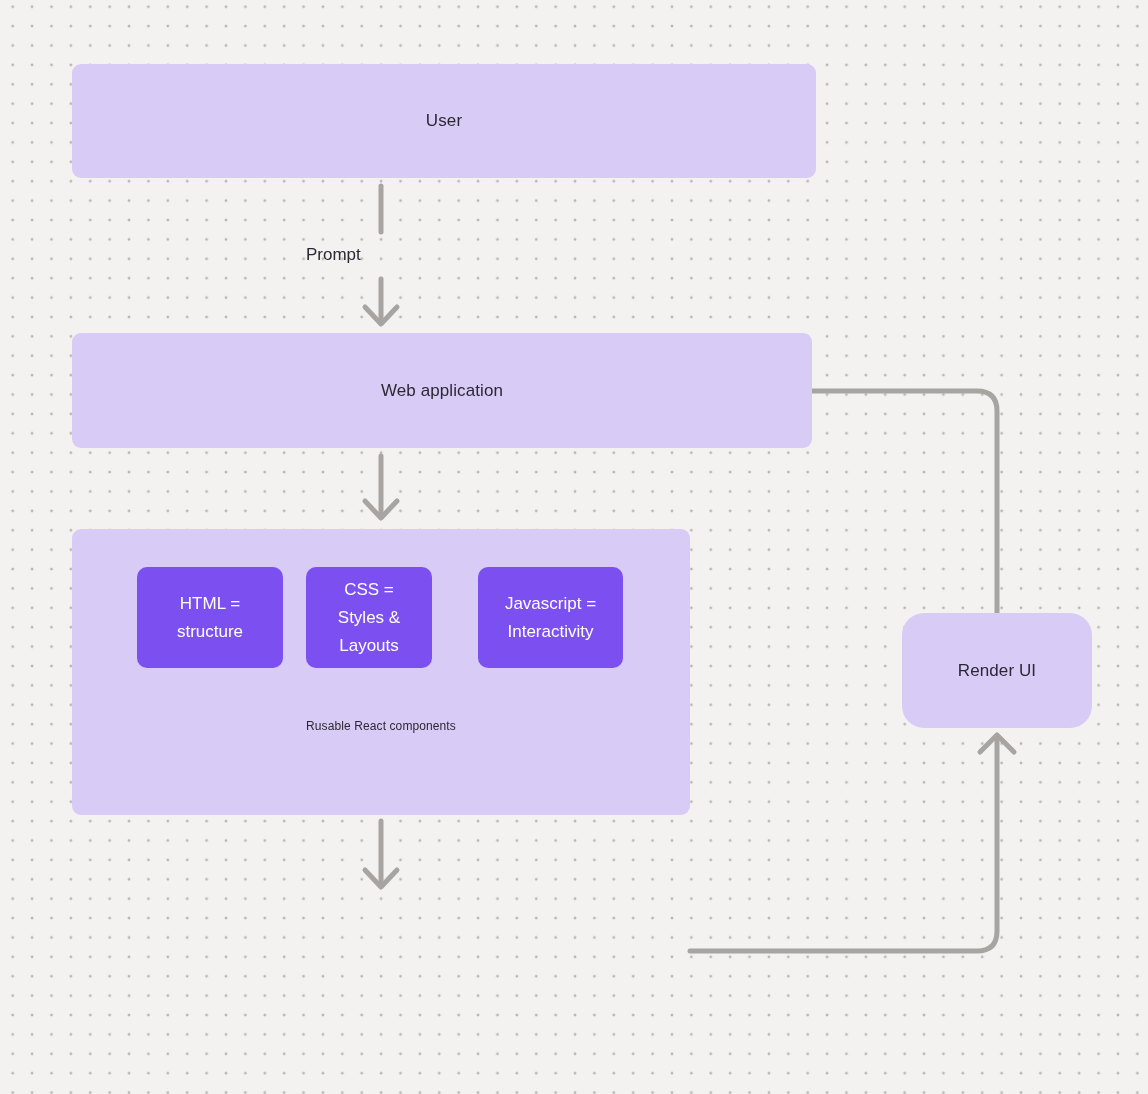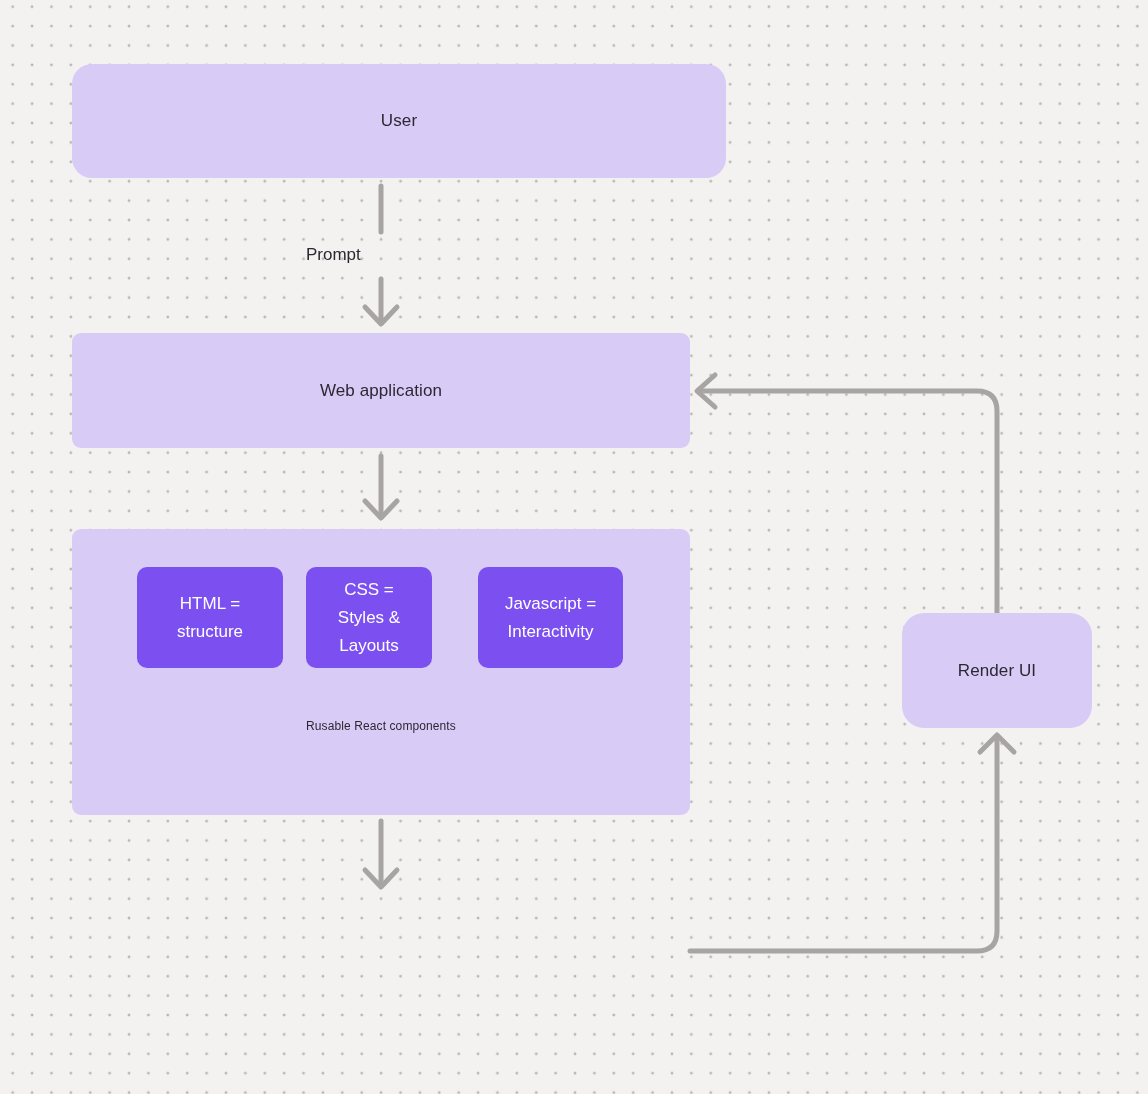--- a/index.html
+++ b/index.html
@@ -47,7 +47,7 @@
     font-weight:500;
     letter-spacing:.1px;
   }
-  .node-user{left:72px;top:64px;width:654px;height:114px;border-radius:20px;}
+  .node-user{left:72px;top:64px;width:744px;height:114px;}
   .node-webapp{left:72px;top:333px;width:618px;height:115px;}
   .group-box{left:72px;top:529px;width:618px;height:286px;align-items:flex-start;}
   .node-vite{left:72px;top:894px;width:618px;height:114px;}

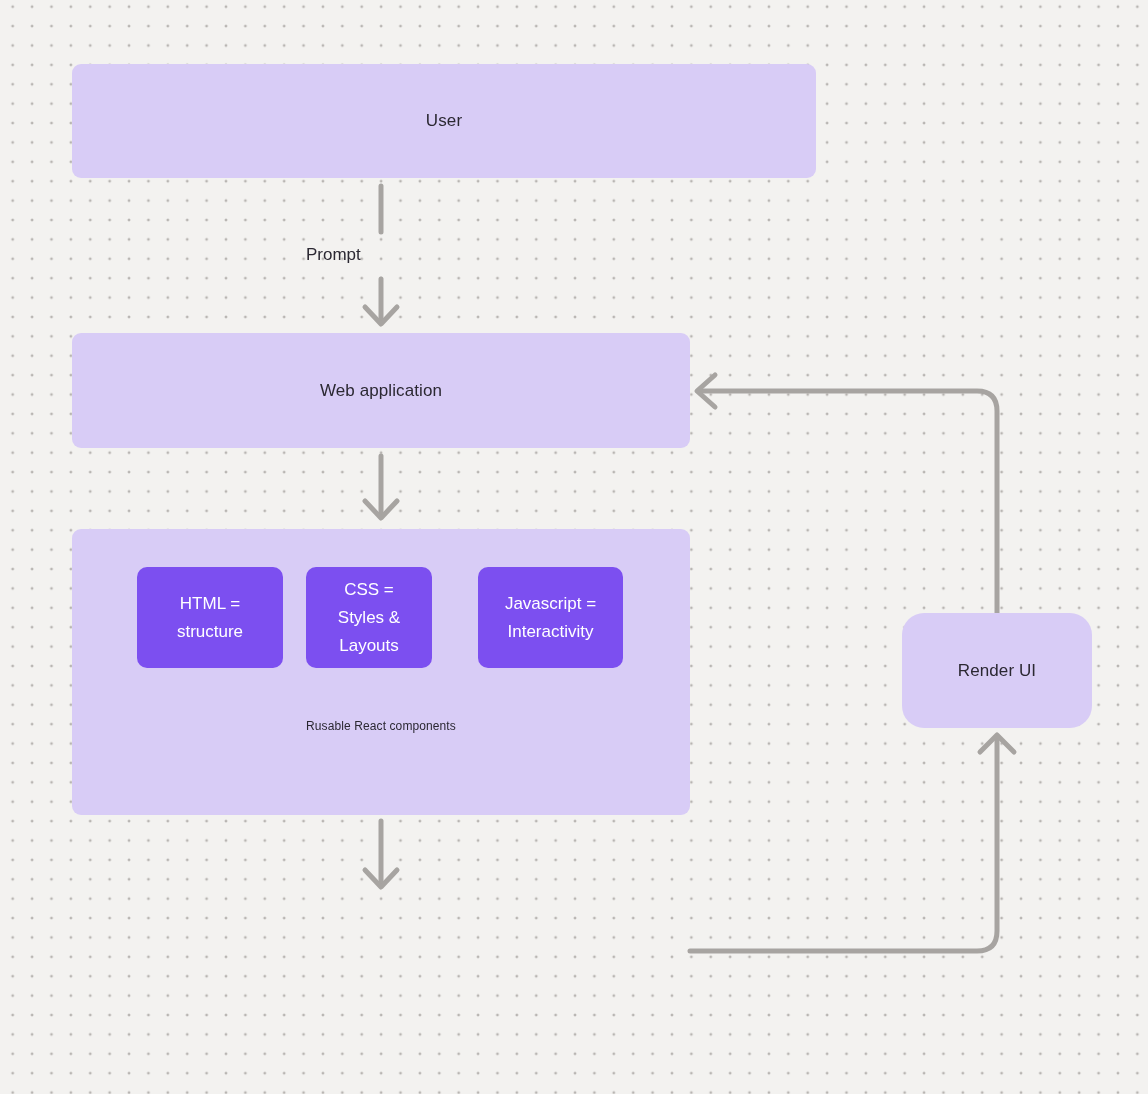--- a/index.html
+++ b/index.html
@@ -48,7 +48,7 @@
     letter-spacing:.1px;
   }
   .node-user{left:72px;top:64px;width:744px;height:114px;}
-  .node-webapp{left:72px;top:333px;width:618px;height:115px;}
+  .node-webapp{left:72px;top:333px;width:740px;height:115px;}
   .group-box{left:72px;top:529px;width:618px;height:286px;align-items:flex-start;}
   .node-vite{left:72px;top:894px;width:618px;height:114px;}
   .node-render{left:902px;top:613px;width:190px;height:115px;border-radius:22px;}

